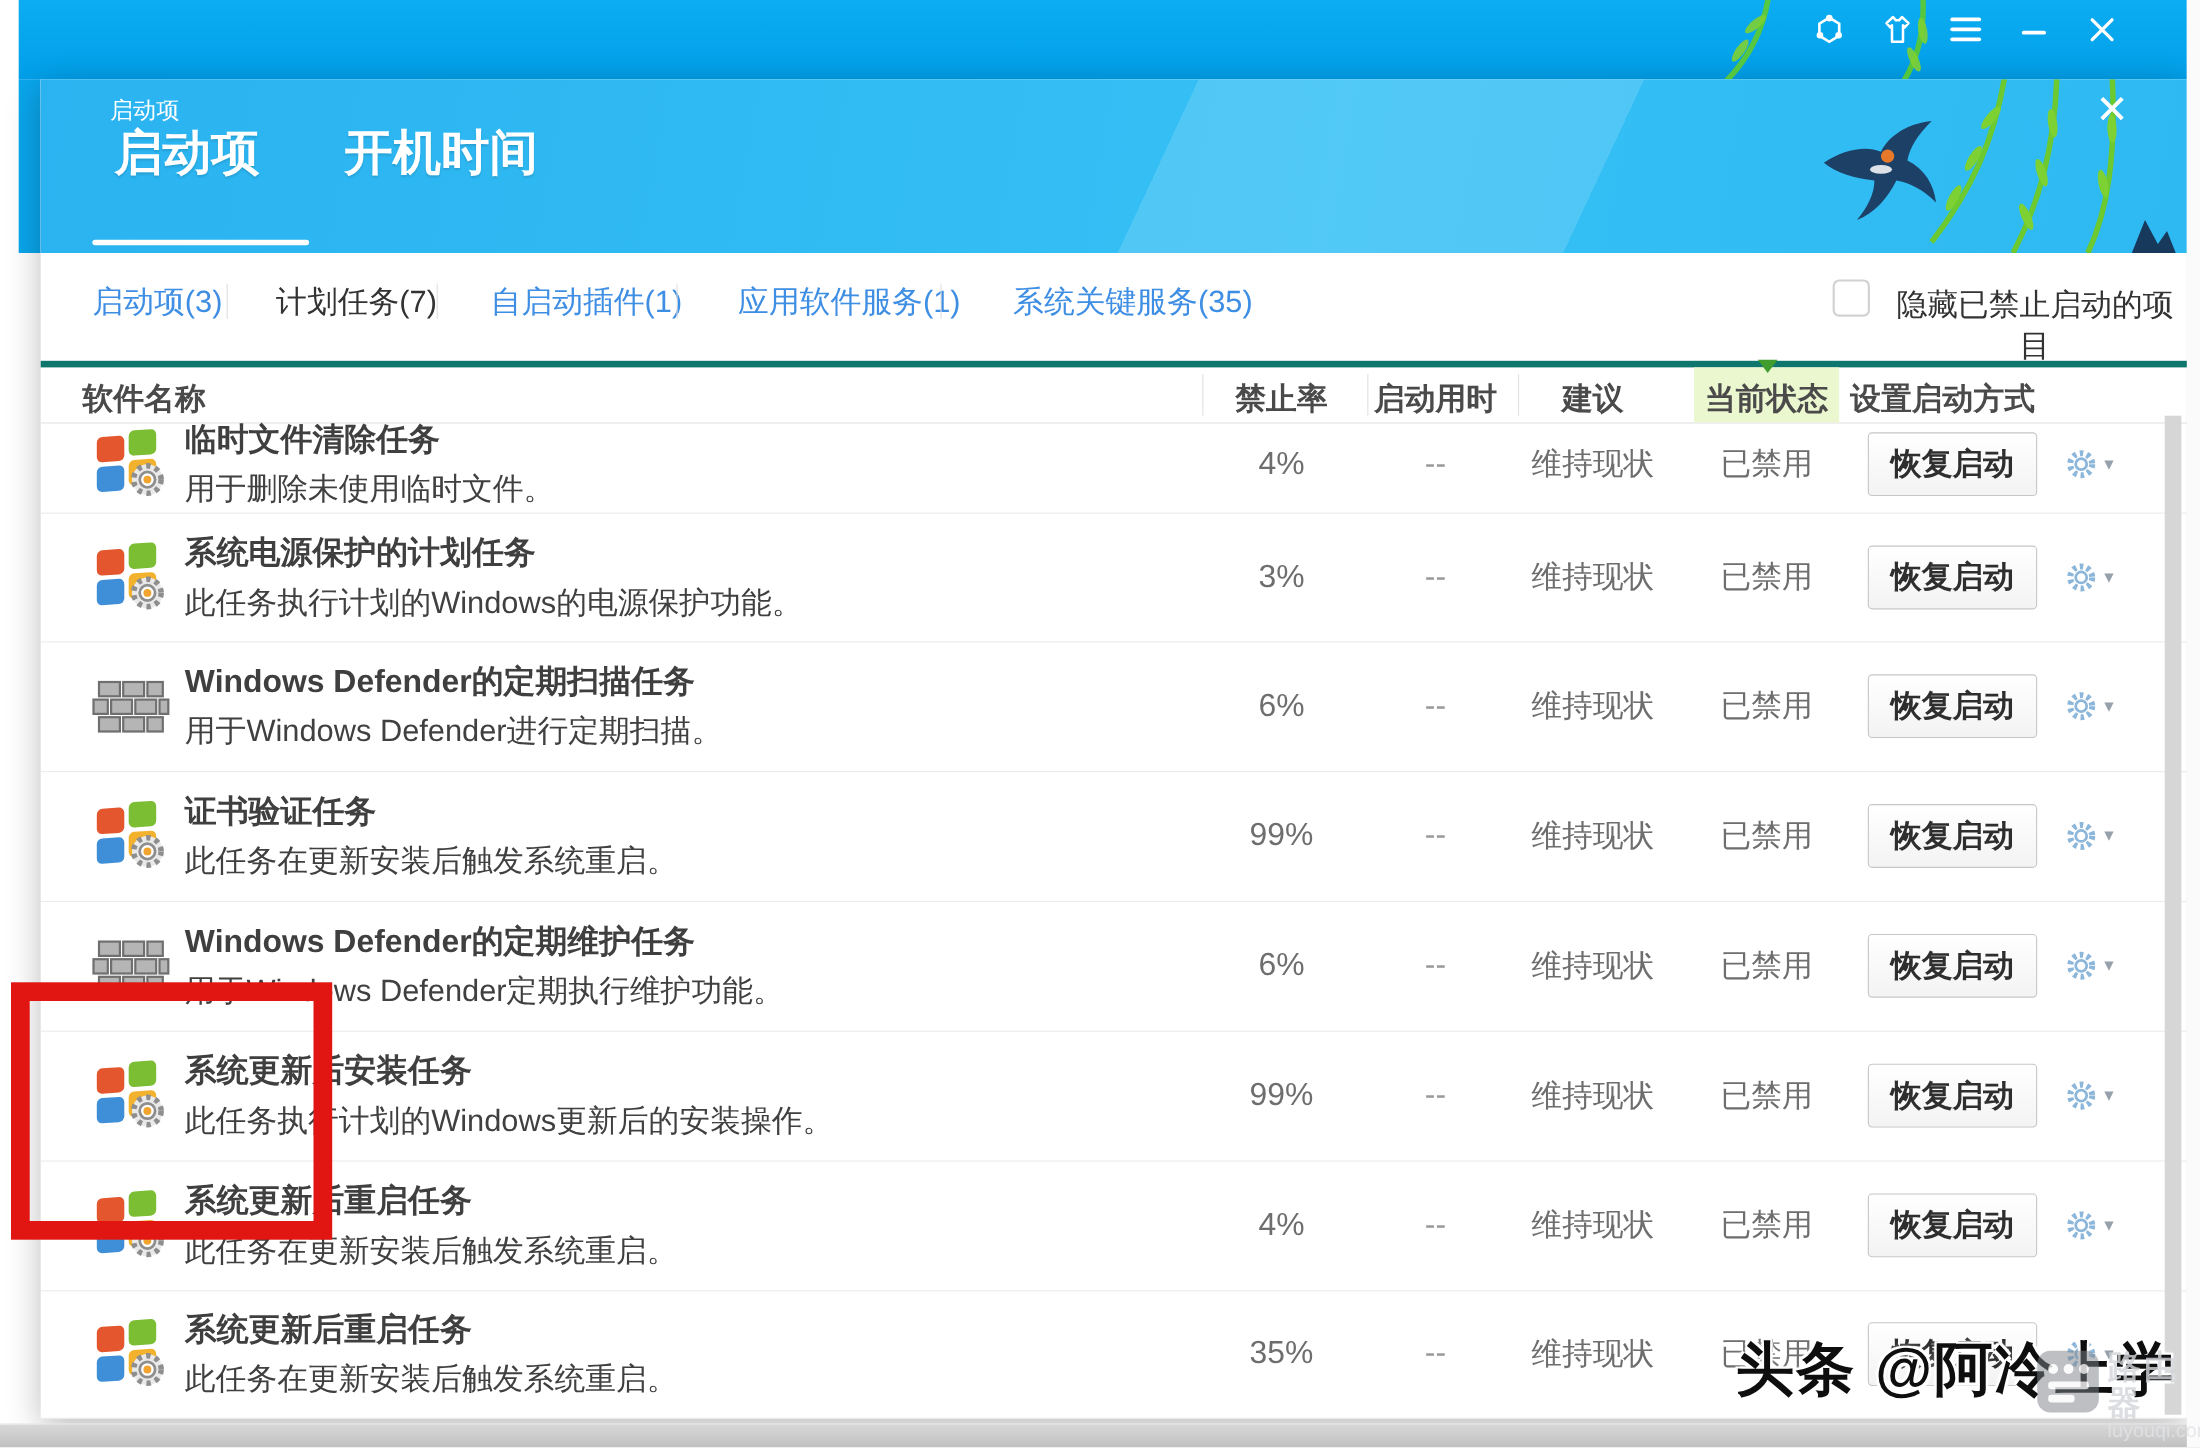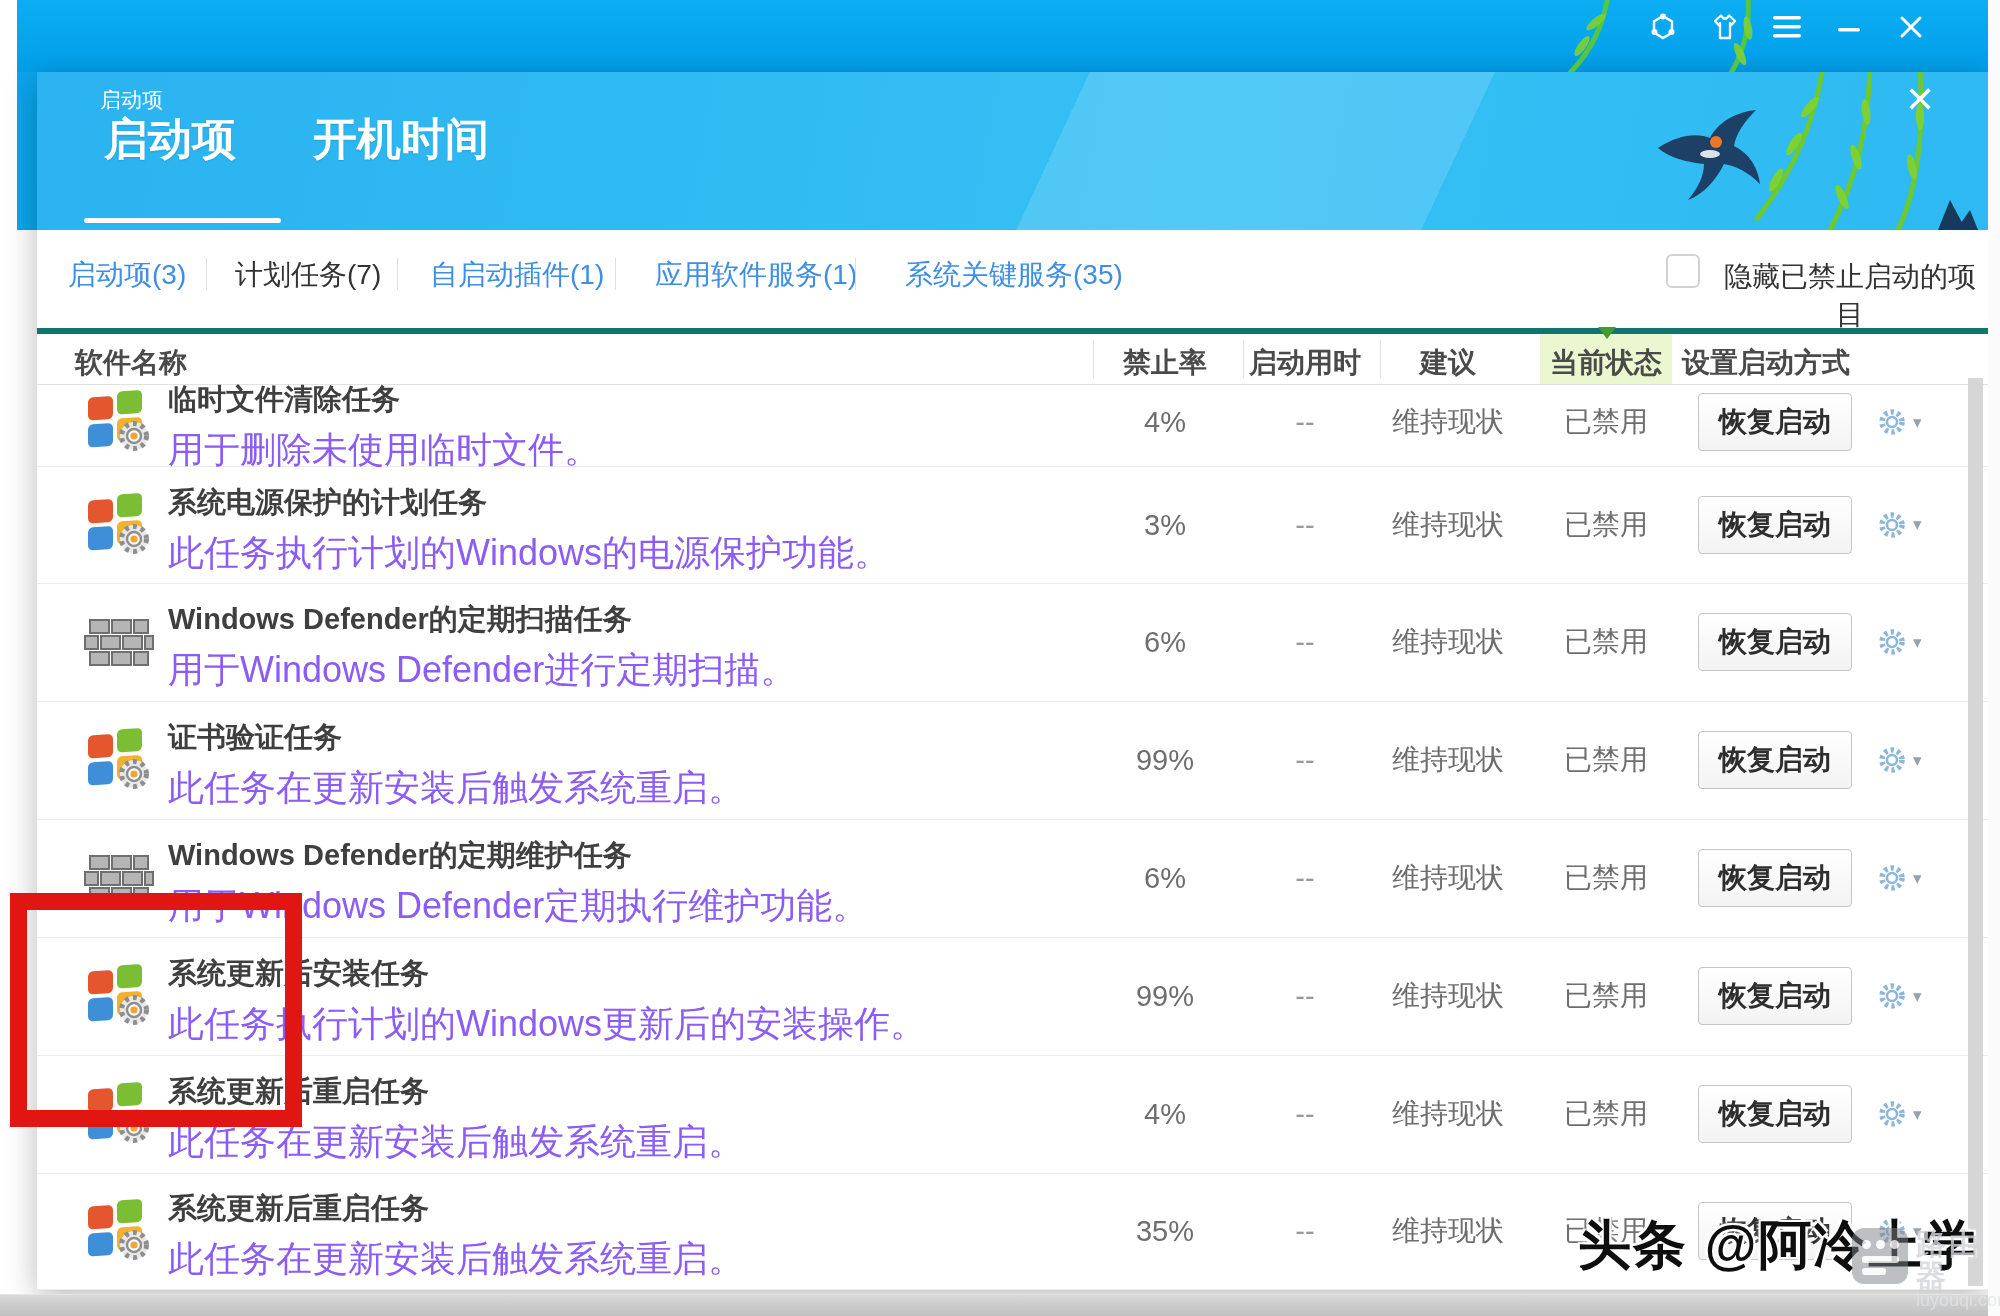--- a/index.html
+++ b/index.html
@@ -28,7 +28,7 @@
   .hdr-decor{position:absolute;right:10px;top:0;width:380px;height:158px;pointer-events:none;}
 
   
-  .filter-tab{position:absolute;top:184px;font-size:28px;color:#3e8ee4;cursor:pointer;white-space:nowrap;}
+  .filter-tab{position:absolute;top:184px;font-size:28px;color:#3e8ee4;cursor:pointer;white-space:nowrap;margin-left:16px;}
   .filter-tab.active{color:#333;}
   .filter-div{position:absolute;top:186px;width:1px;height:32px;background:#dfdfdf;}
   .hide-check{position:absolute;left:1629px;top:182px;width:30px;height:30px;border:2px solid #d2d2d2;

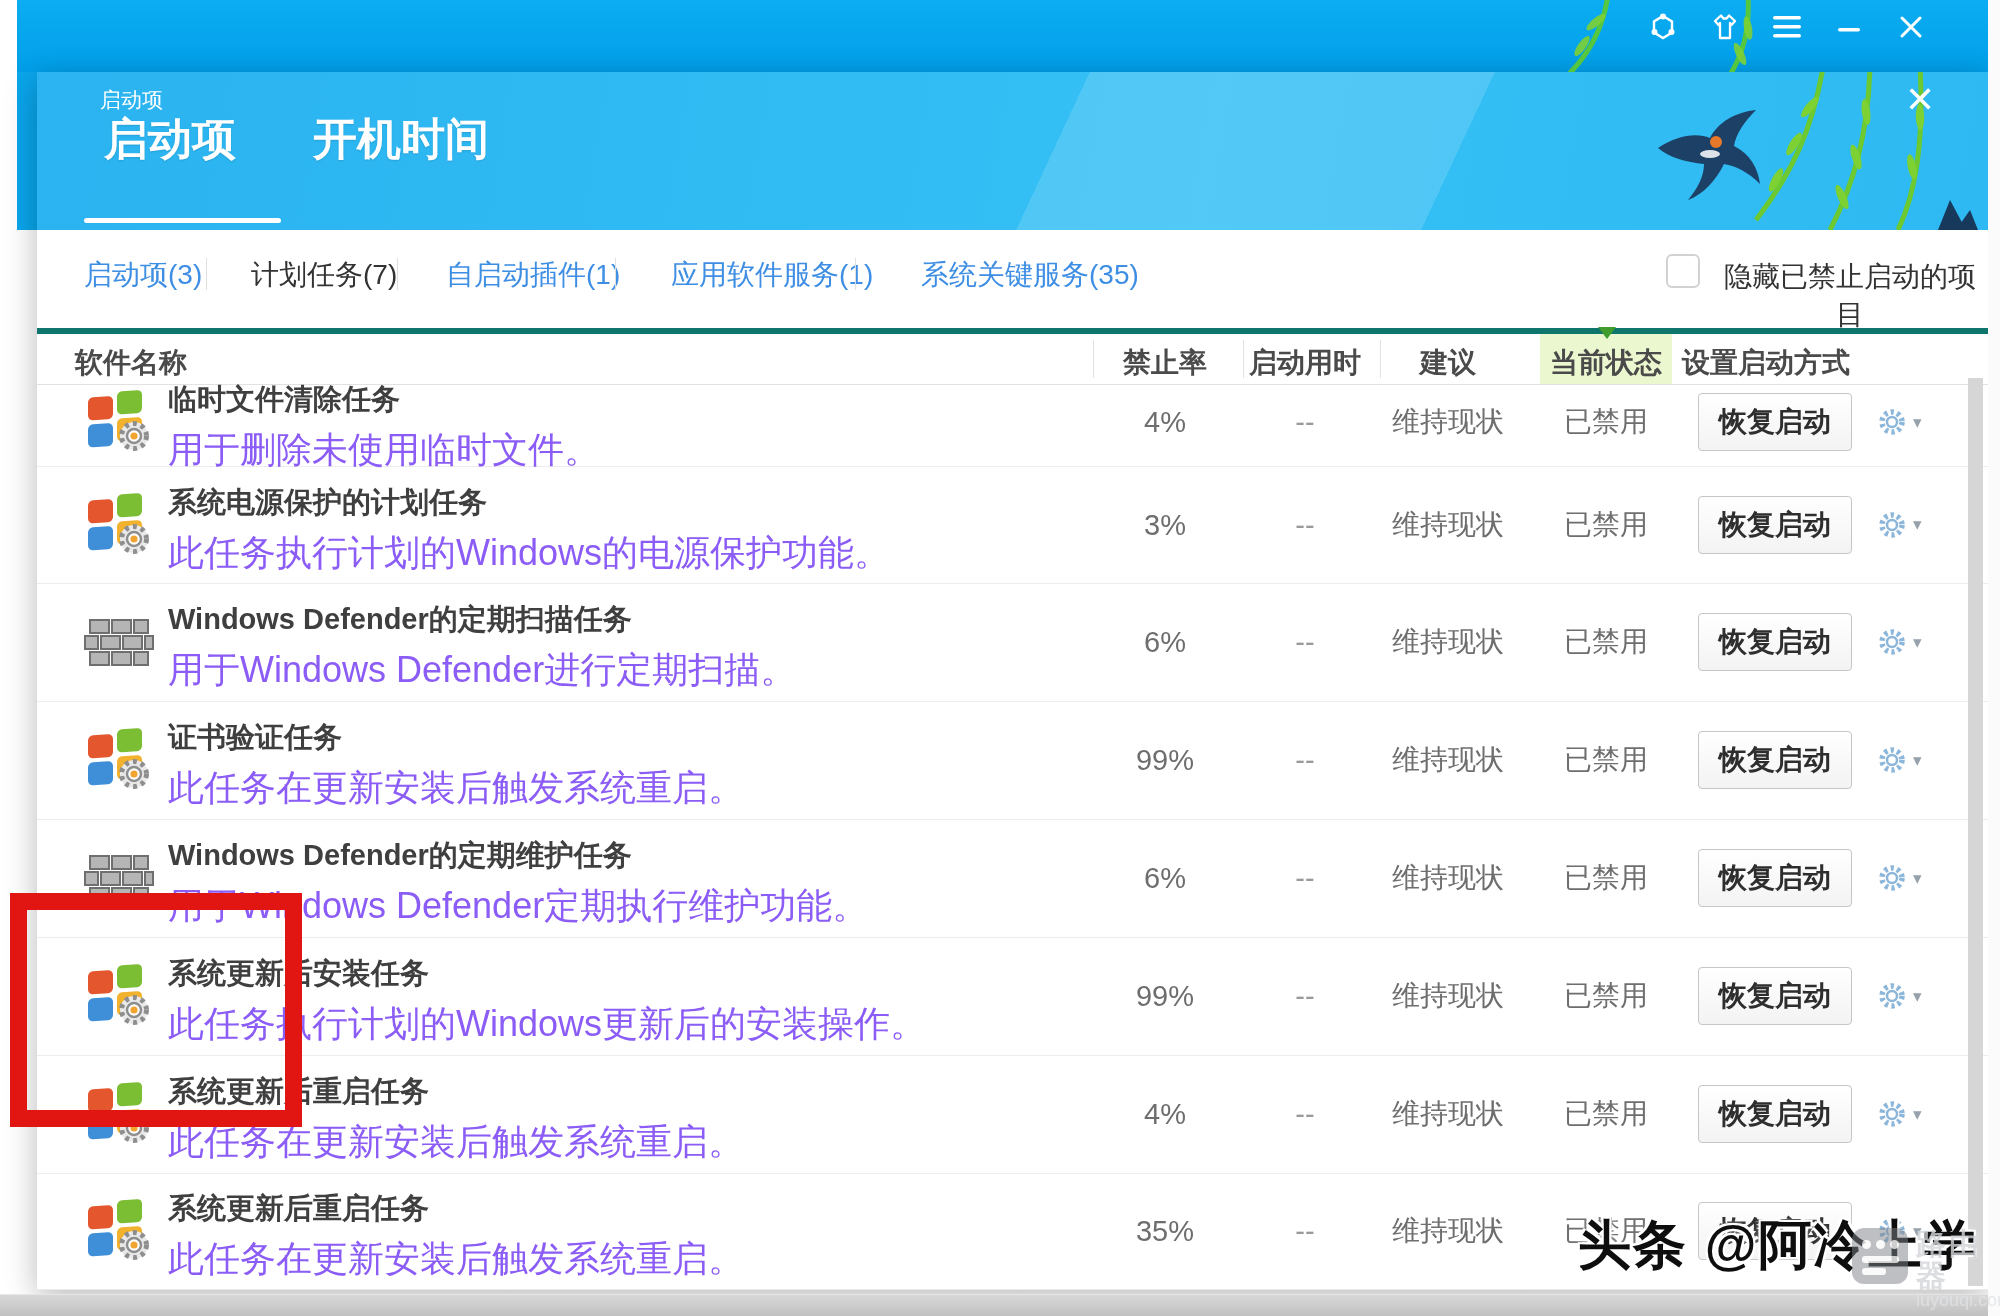--- a/index.html
+++ b/index.html
@@ -51,7 +51,7 @@
   .ricon.icon-task svg.task{display:block;}
   .ricon.icon-defender svg.defender{display:block;}
   .rname{position:absolute;left:131px;top:50%;margin-top:-42px;font-size:29px;font-weight:bold;color:#3f3f3f;white-space:nowrap;}
-  .rdesc{position:absolute;left:131px;top:50%;margin-top:4px;font-size:36px;color:#8b5cf6;white-space:nowrap;}
+  .rdesc{position:absolute;left:131px;top:50%;margin-top:4px;font-size:28px;color:#404040;white-space:nowrap;}
   .cell{position:absolute;top:50%;transform:translateY(-50%);font-size:29px;color:#6e6e6e;text-align:center;}
   .c-ban{left:1063px;width:130px;}
   .c-time{left:1208px;width:120px;color:#9a9a9a;}

